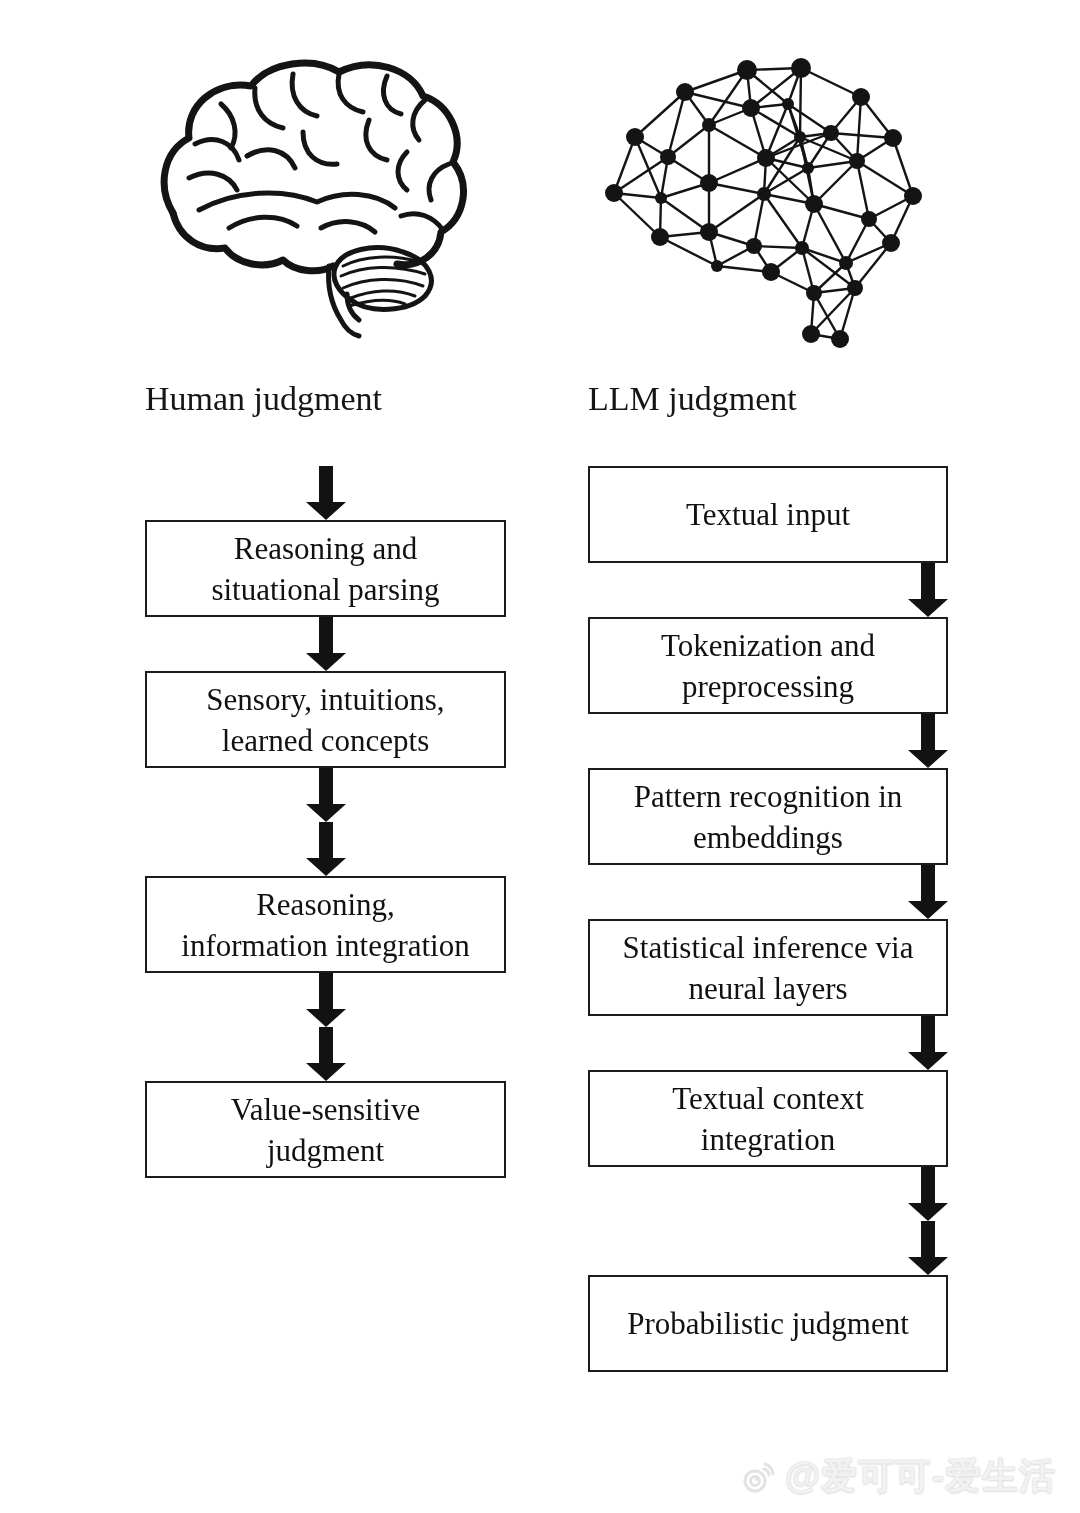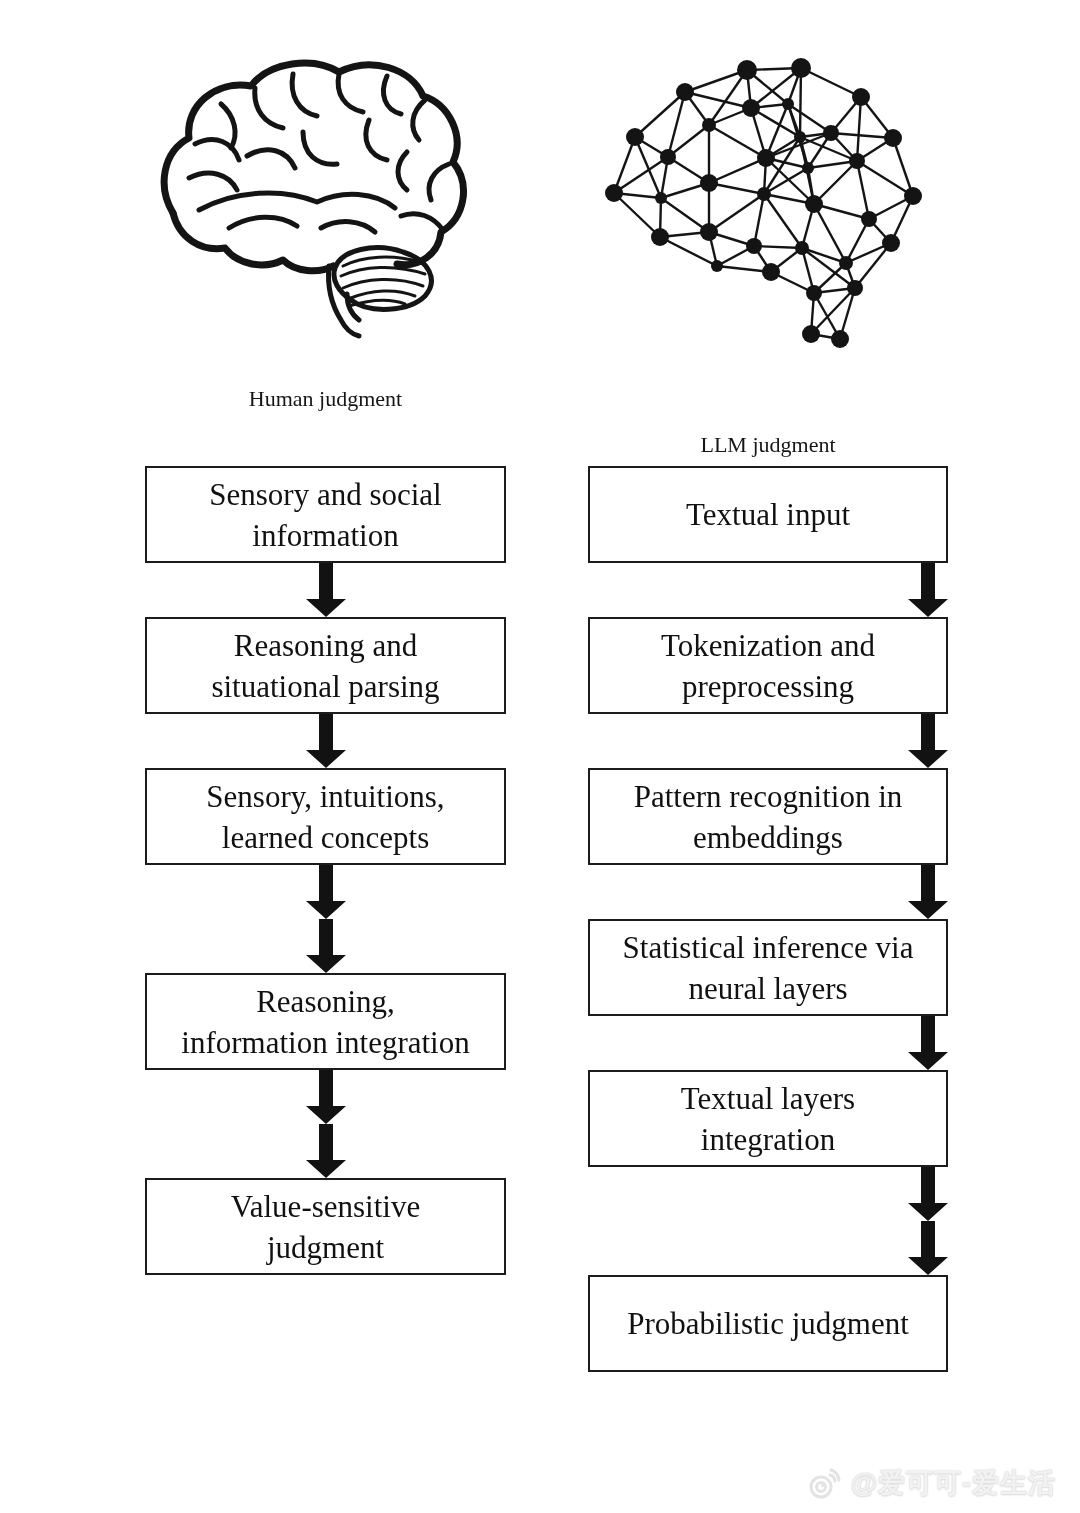--- a/index.html
+++ b/index.html
@@ -11,7 +11,7 @@
   
   .col-title{
     position:absolute; top:377px; height:44px;
-    font-size:22px; line-height:44px; text-align:center; color:#161616;
+    font-size:34px; line-height:44px; text-align:left; color:#161616;
   }
   #title-left{left:145px; width:361px;}
   #title-right{left:588px; width:360px;margin-top:46px;}

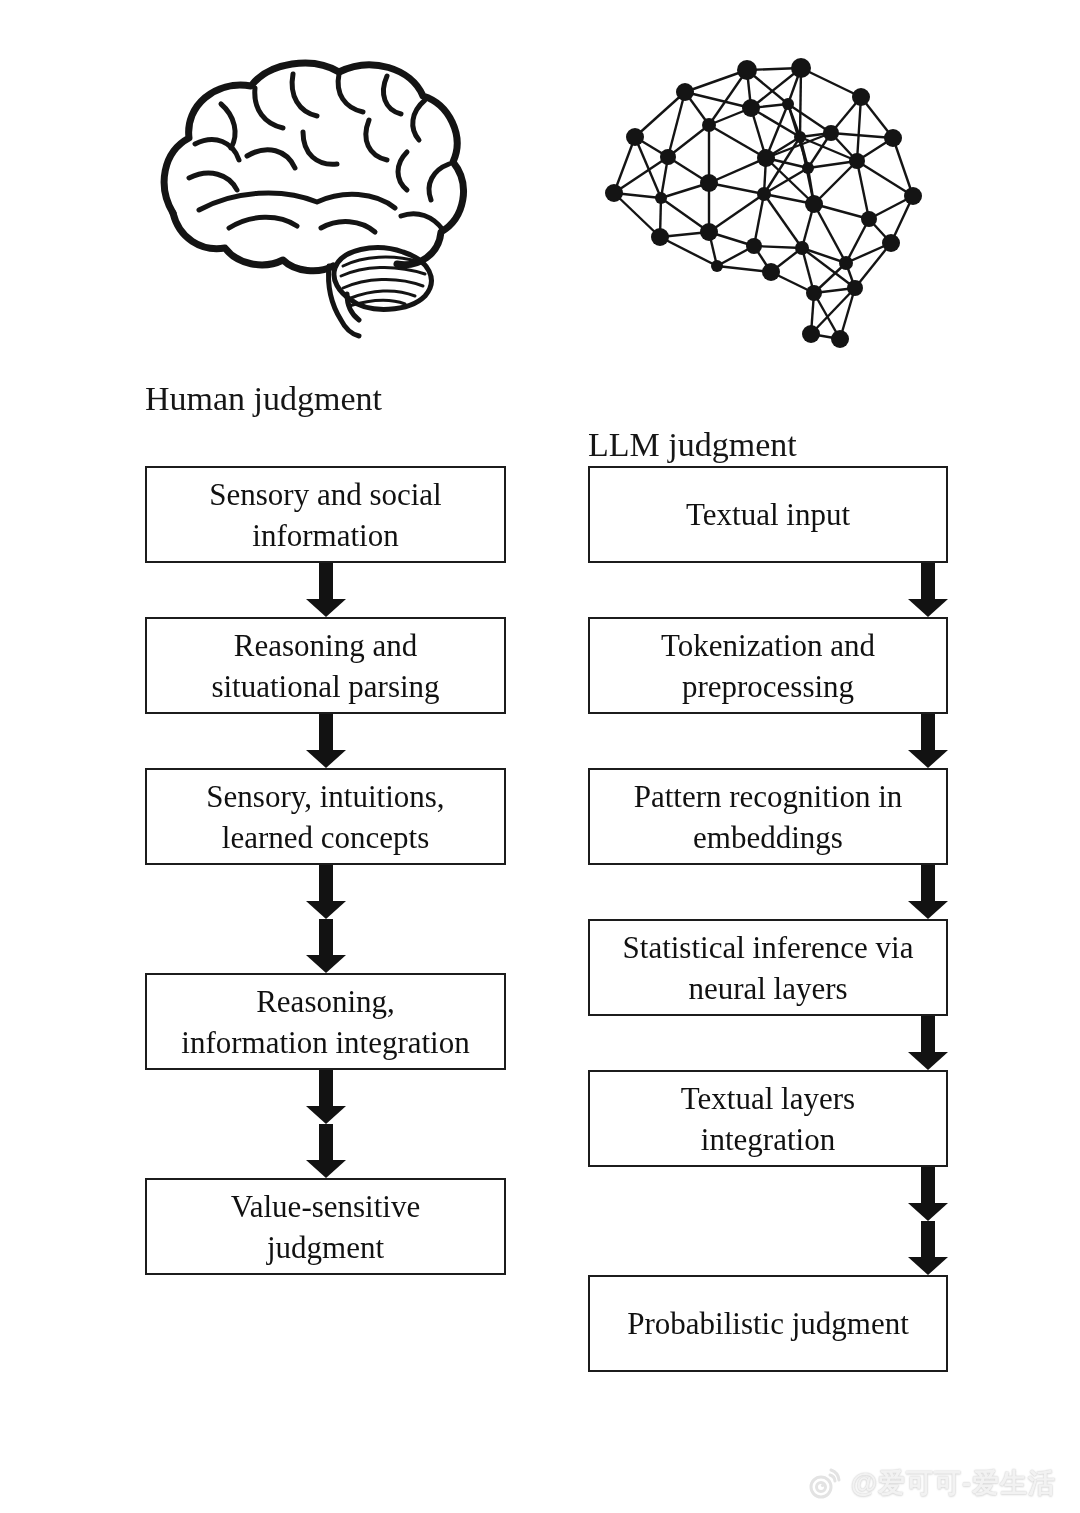--- a/index.html
+++ b/index.html
@@ -14,7 +14,7 @@
     font-size:34px; line-height:44px; text-align:left; color:#161616;
   }
   #title-left{left:145px; width:361px;}
-  #title-right{left:588px; width:360px;margin-top:46px;}
+  #title-right{left:588px; width:360px;}
 
   
   .flow-col{

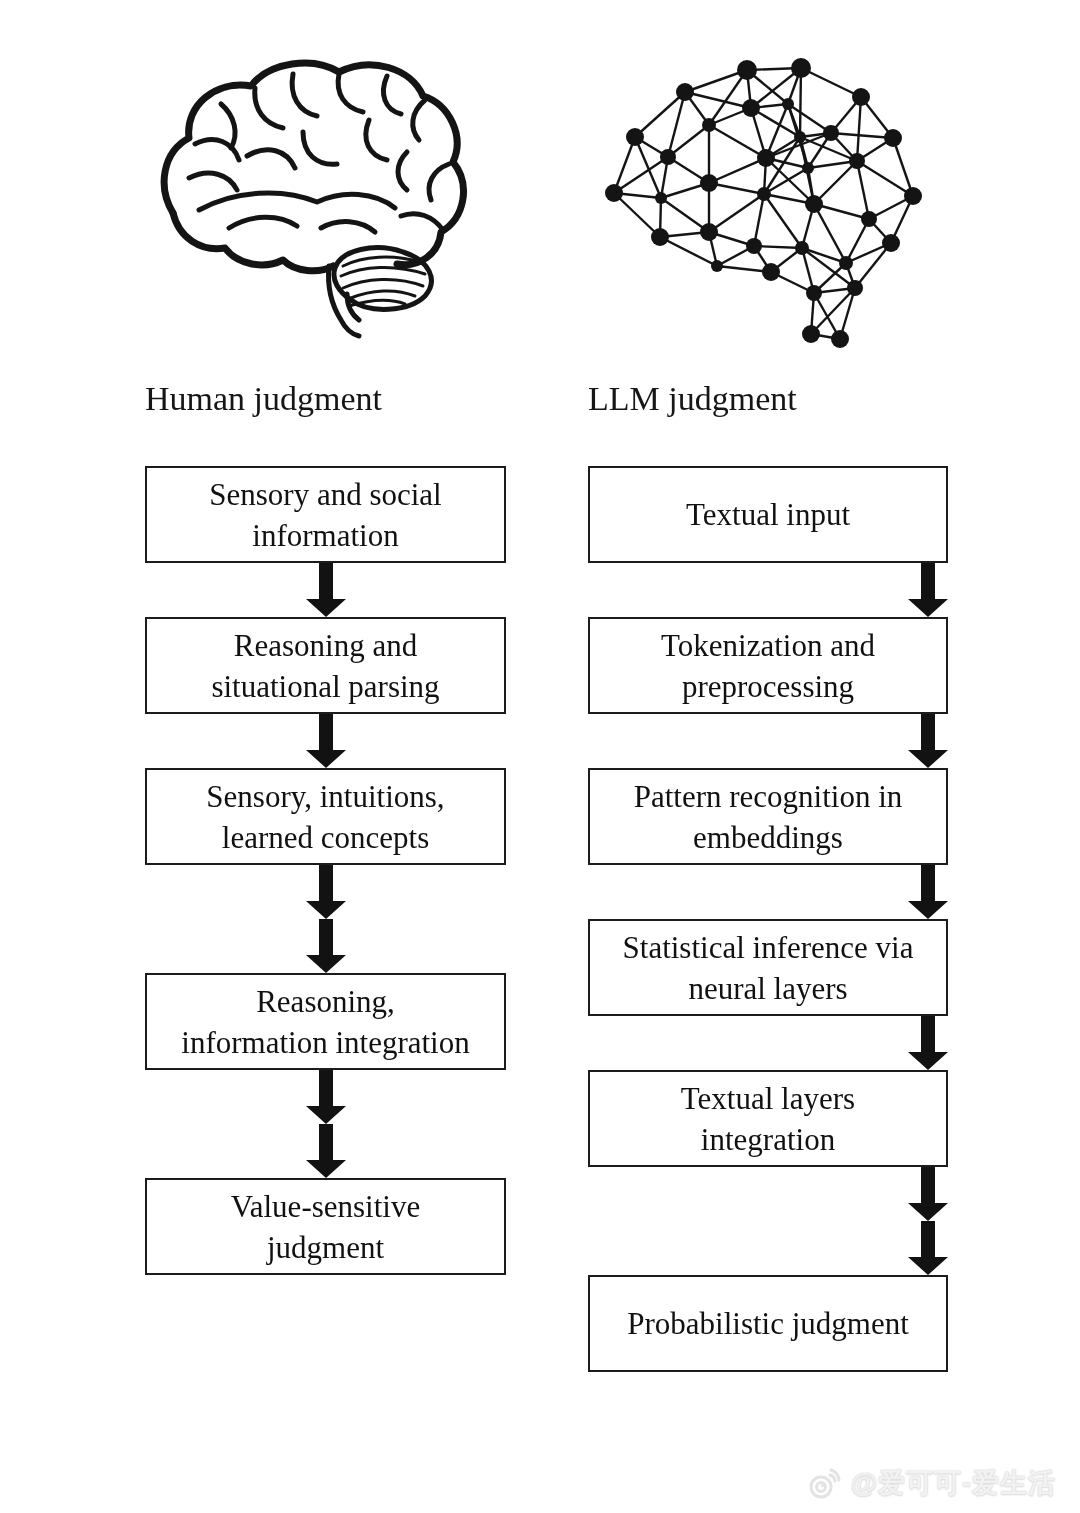--- a/index.html
+++ b/index.html
@@ -233,10 +233,6 @@
   <div class="col-title" id="title-right">LLM judgment</div>
 
   <div class="flow-col" id="col-human">
-    <div class="step-box">
-        <span class="step-label">Sensory and social
-information</span>
-      </div>
     <div class="arrow">
         <div class="stem"></div>
         <div class="head"></div>

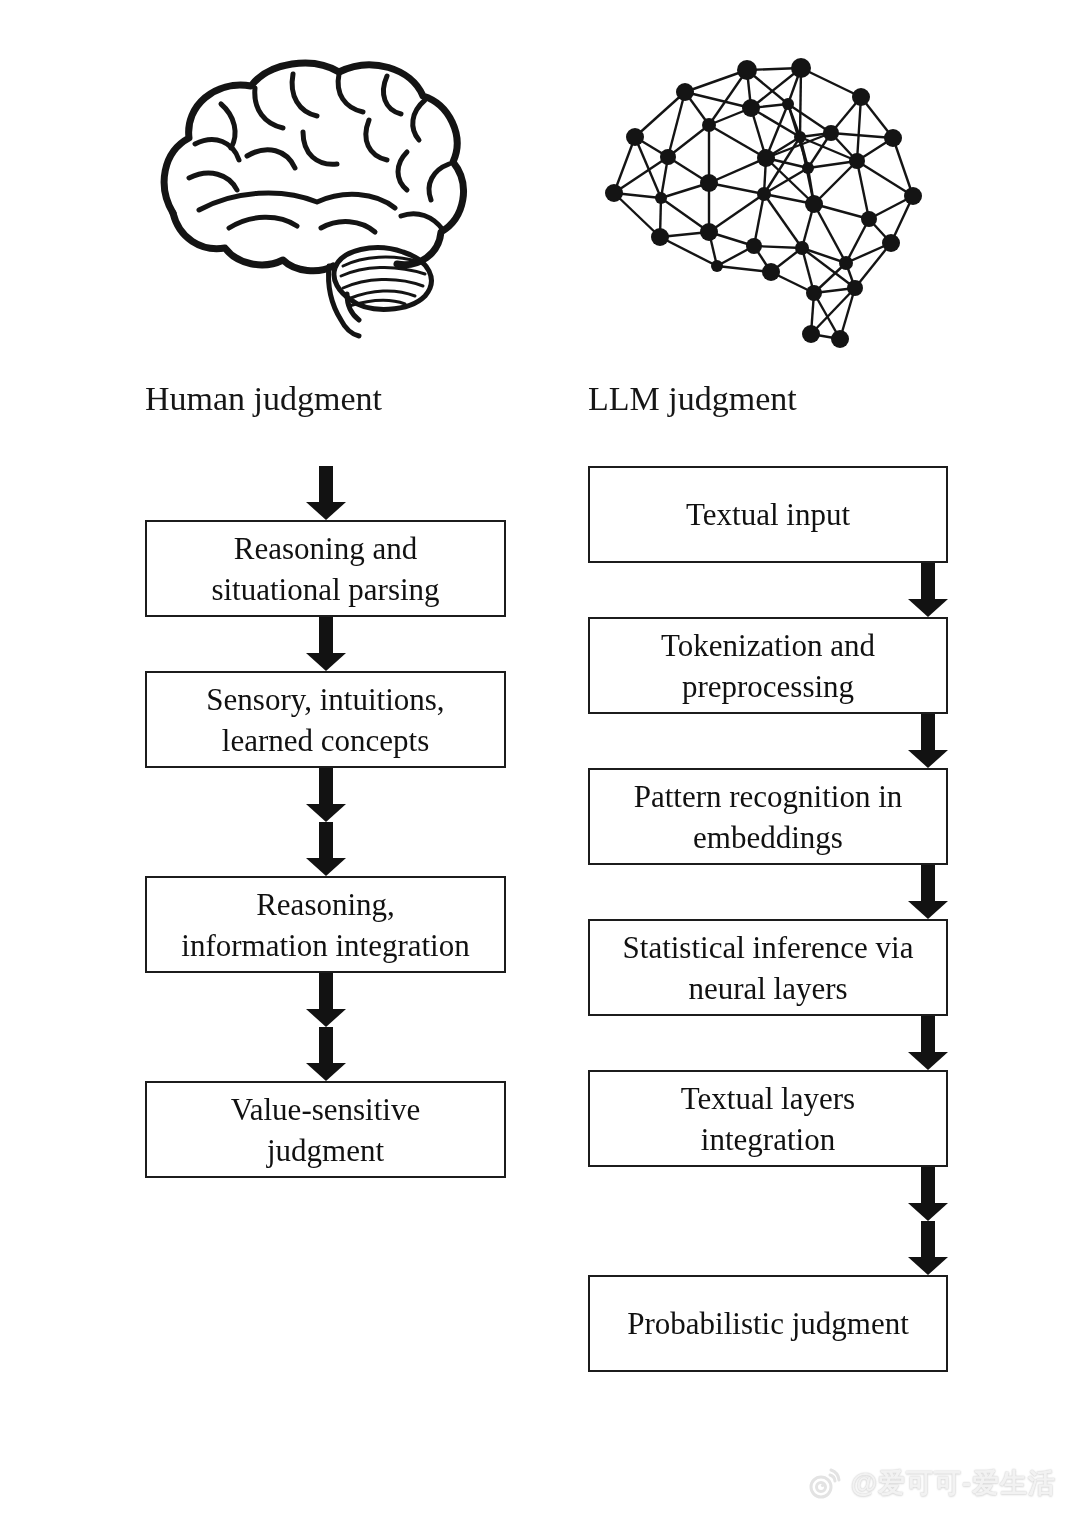--- a/index.html
+++ b/index.html
@@ -308,7 +308,7 @@
         <div class="head"></div>
       </div>
     <div class="step-box">
-        <span class="step-label">Textual layers
+        <span class="step-label">Textual context
 integration</span>
       </div>
     <div class="arrow">

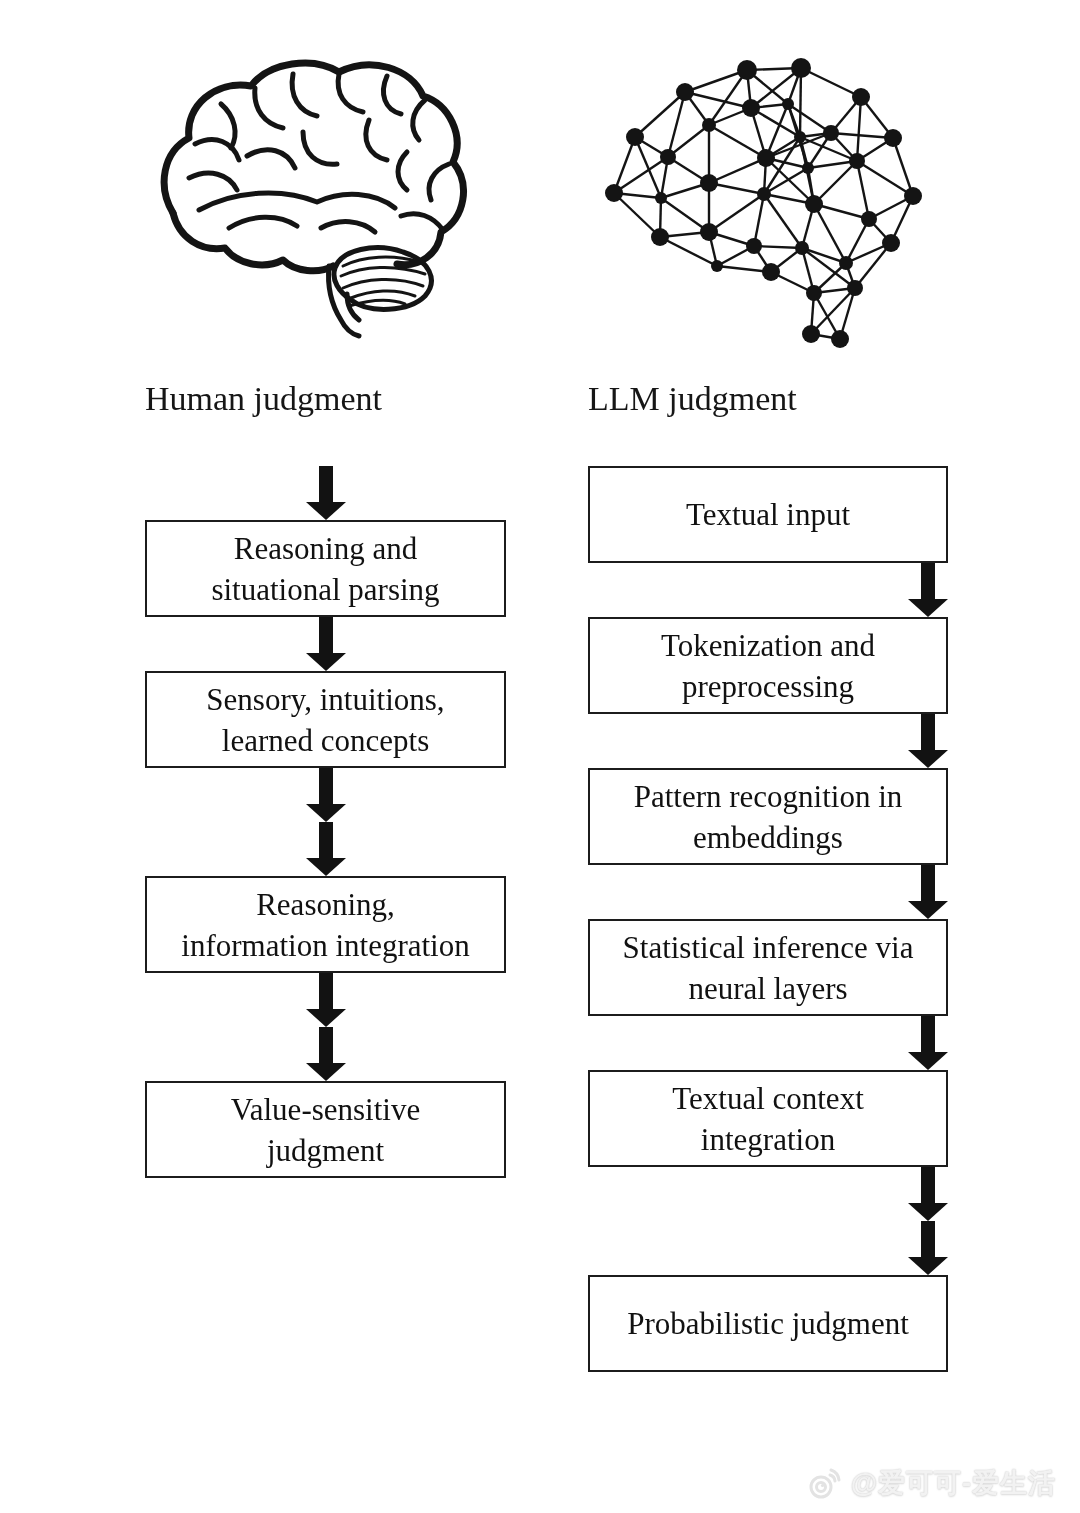--- a/index.html
+++ b/index.html
@@ -50,7 +50,7 @@
     font-family:"Liberation Sans", sans-serif;
   }
   .watermark-text{
-    font-size:27px; font-weight:bold; color:#f2f2f2;
+    font-size:36px; font-weight:bold; color:#f2f2f2;
     text-shadow:0 0 1px #d9d9d9, 0 0 2px #d4d4d4, 0 1px 2px rgba(190,190,190,.45);
     letter-spacing:1px;
   }

